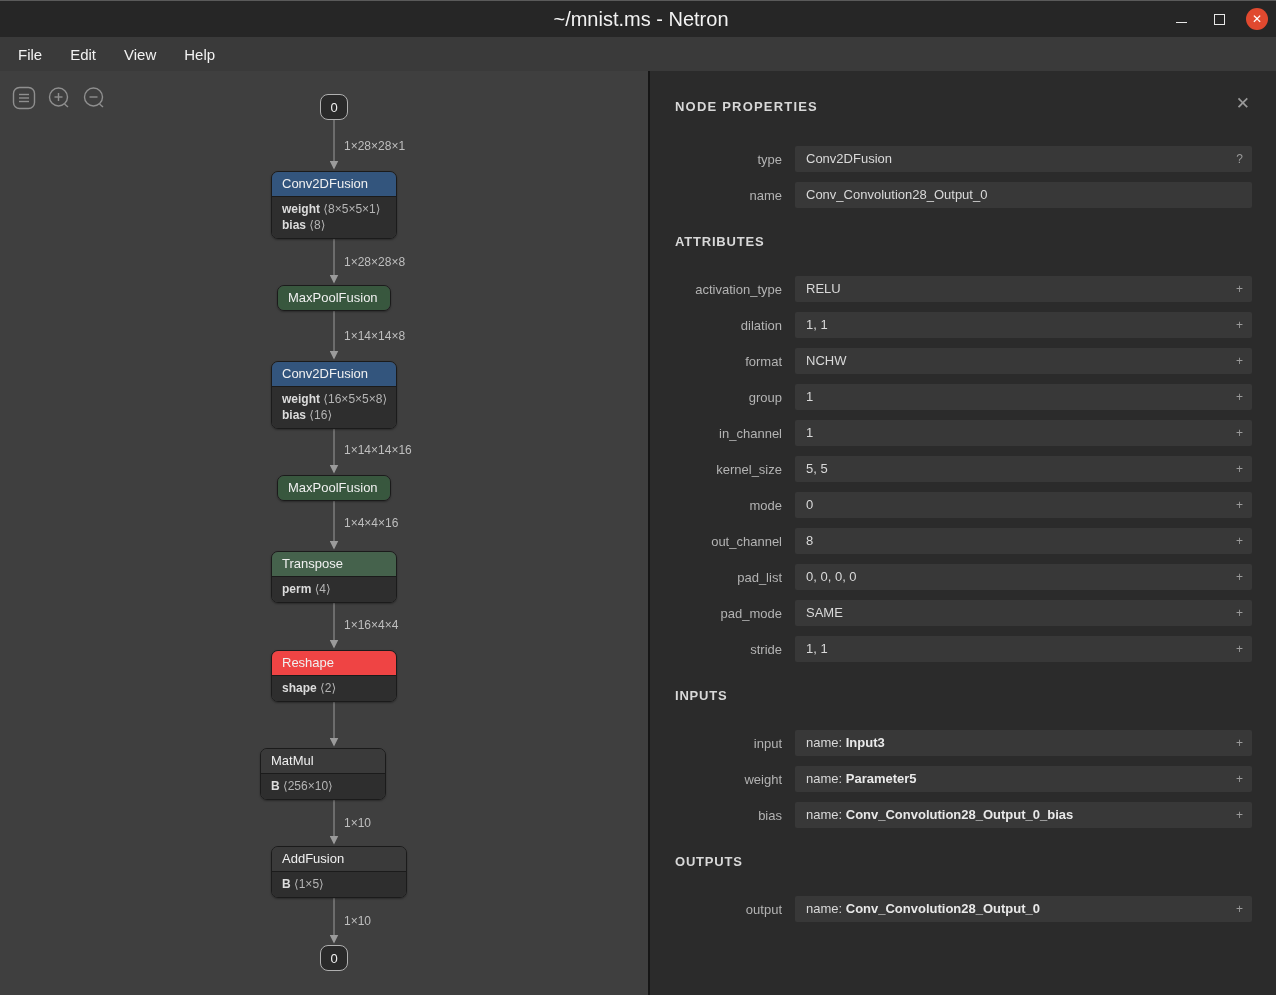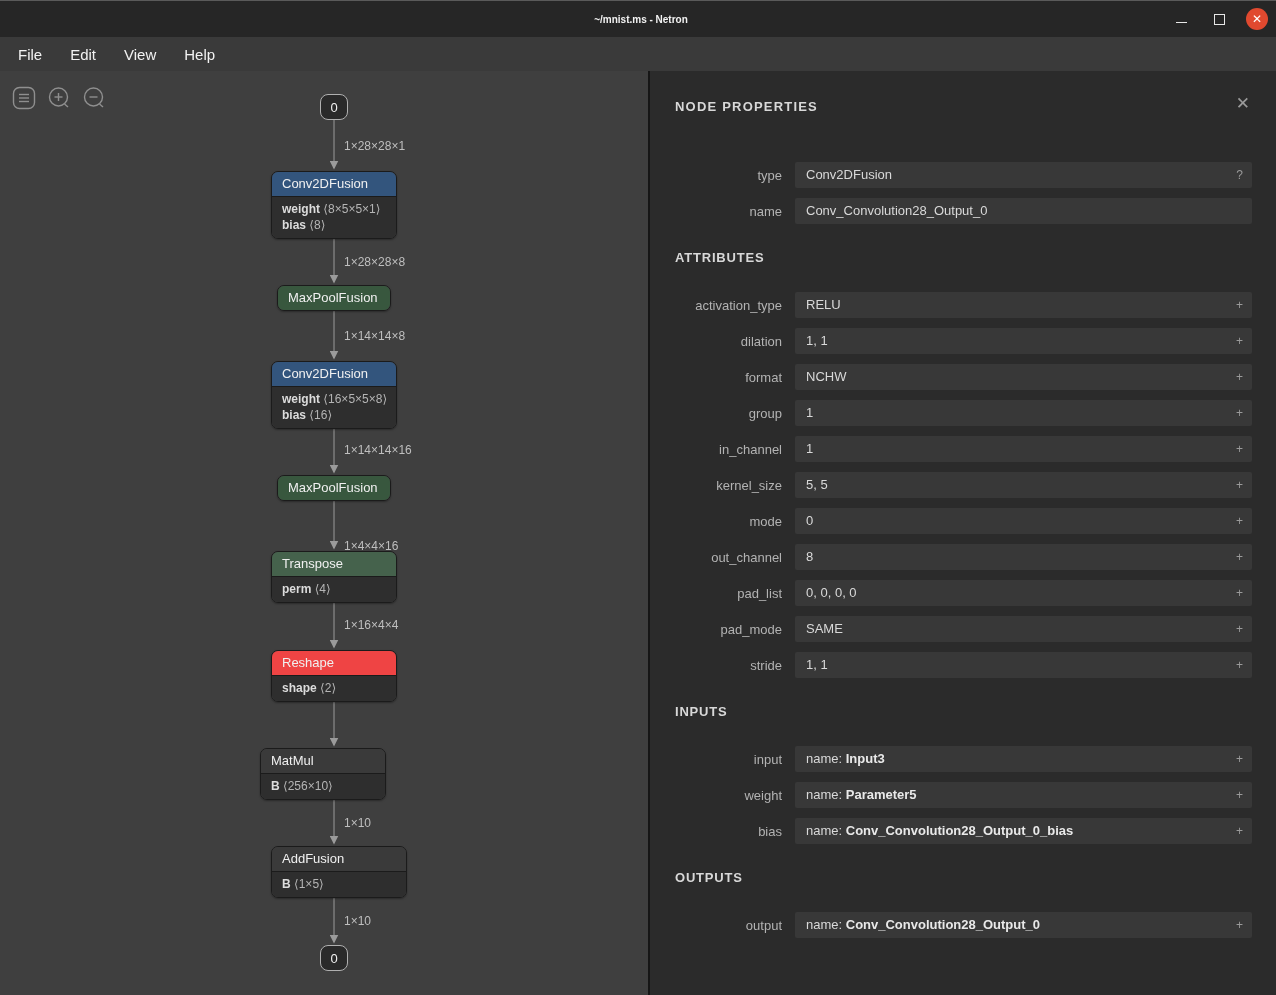--- a/index.html
+++ b/index.html
@@ -9,7 +9,7 @@
 
   
   .titlebar { height:36px; background:#262626; position:relative; display:flex; align-items:center; justify-content:center; flex:0 0 auto; }
-  .titlebar .title { color:#f2f2f2; font-size:10px; font-weight:bold;margin-left:6px; }
+  .titlebar .title { color:#f2f2f2; font-size:20px; font-weight:normal;margin-left:6px; }
   .win-controls { position:absolute; right:8px; top:0; height:36px; display:flex; align-items:center; gap:16px; }
   .wc-btn { width:22px; height:22px; display:flex; align-items:center; justify-content:center; cursor:pointer; }
   .wc-min-glyph { width:11px; height:0; border-top:1.5px solid #e8e8e8; display:block; margin-top:6px; }

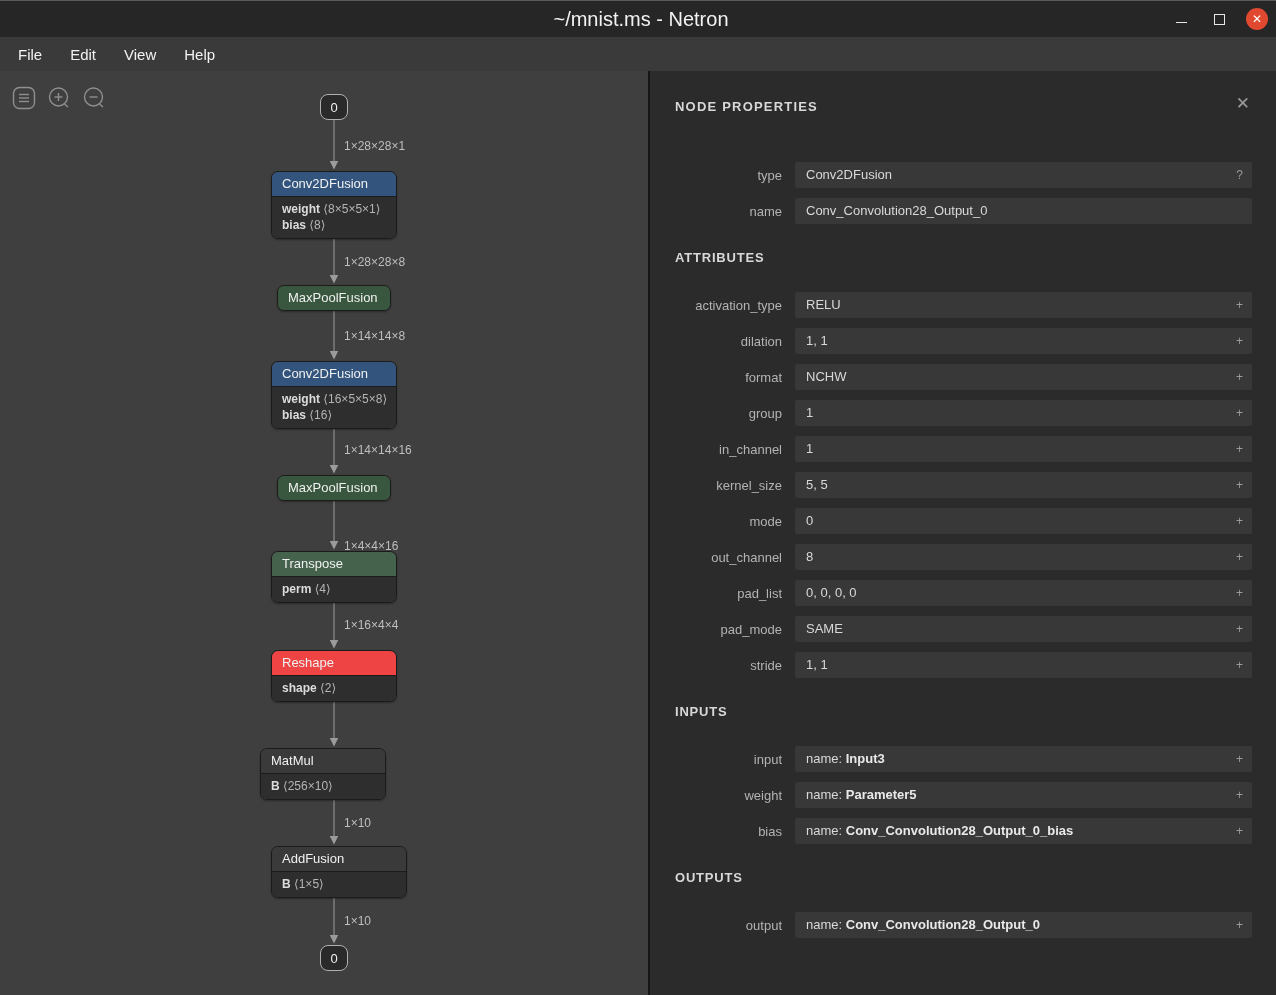--- a/index.html
+++ b/index.html
@@ -47,7 +47,7 @@
               color:#f0f0f0; font-size:13px; display:flex; align-items:center; justify-content:center; cursor:pointer; }
 
   
-  .panel-head { display:flex; justify-content:space-between; align-items:flex-start; margin-bottom:48px; }
+  .panel-head { display:flex; justify-content:space-between; align-items:flex-start; margin-bottom:32px; }
   .panel-title { color:#d8d8d8; font-size:13px; font-weight:bold; letter-spacing:1.2px; padding-top:4px; }
   .panel-close { color:#9a9a9a; font-size:17px; cursor:pointer; padding:0 2px; line-height:1; }
   .sect-title { color:#d8d8d8; font-size:13px; font-weight:bold; letter-spacing:0.8px; margin:26px 0 27px 0; }

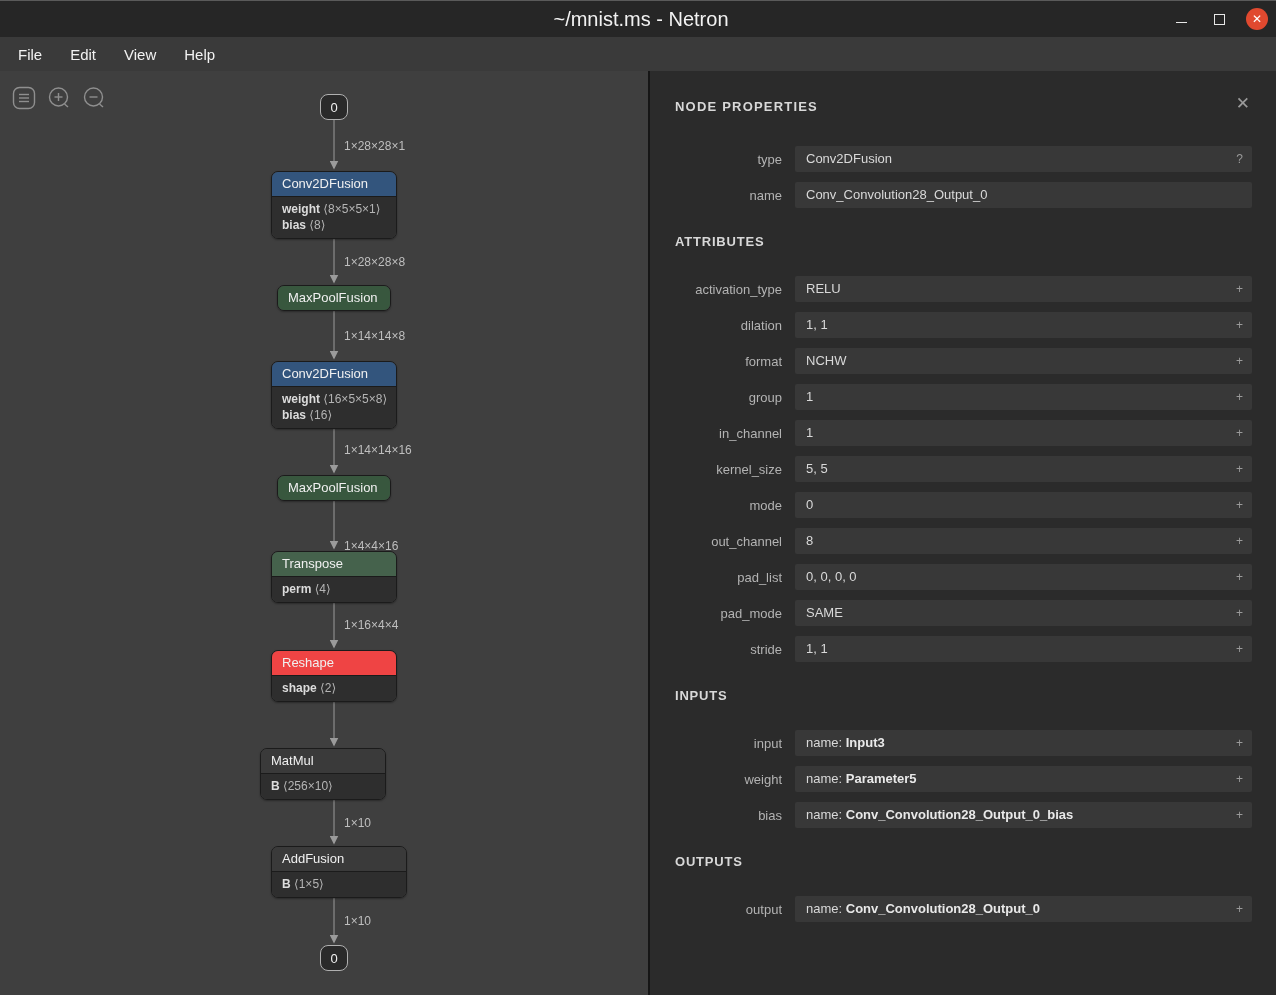--- a/index.html
+++ b/index.html
@@ -136,7 +136,7 @@
       <span class="edge-label" style="left:344px;top:184px">1×28×28×8</span>
       <span class="edge-label" style="left:344px;top:258px">1×14×14×8</span>
       <span class="edge-label" style="left:344px;top:372px">1×14×14×16</span>
-      <span class="edge-label" style="left:344px;top:468px">1×4×4×16</span>
+      <span class="edge-label" style="left:344px;top:445px">1×4×4×16</span>
       <span class="edge-label" style="left:344px;top:547px">1×16×4×4</span>
       <span class="edge-label" style="left:344px;top:620px">1×256</span>
       <span class="edge-label" style="left:344px;top:745px">1×10</span>

